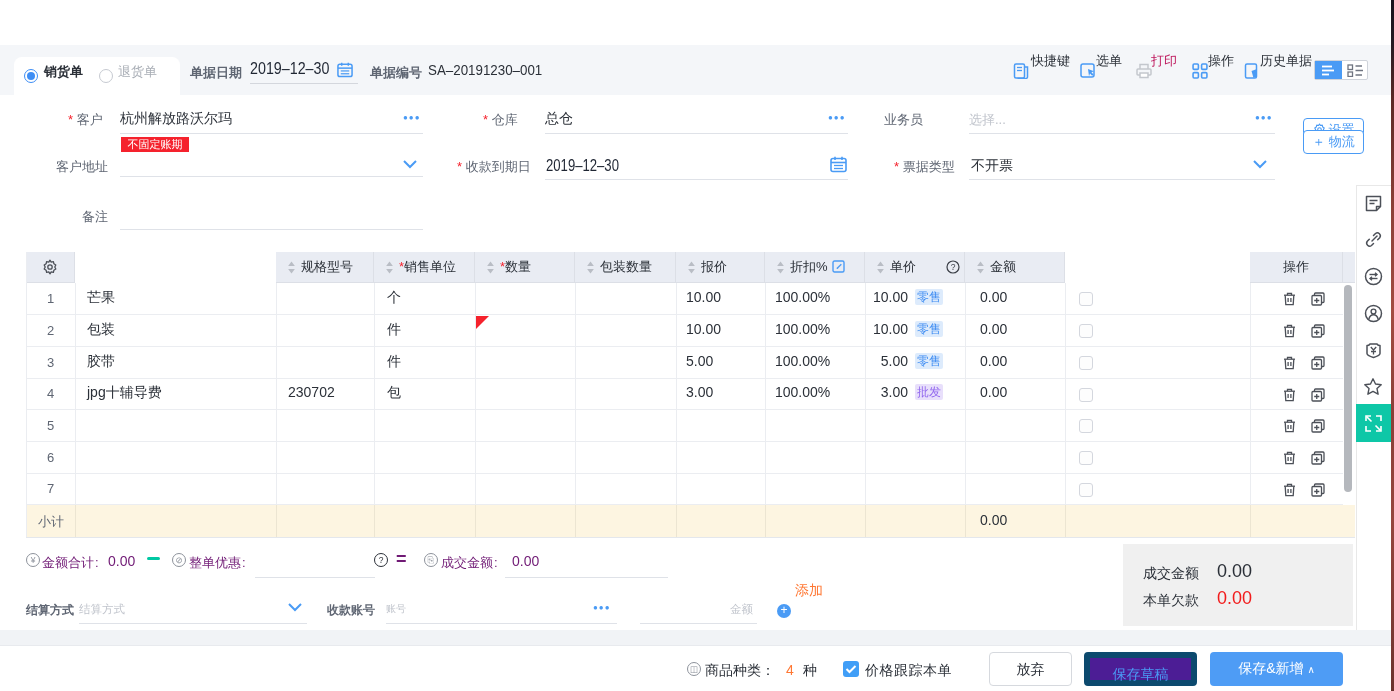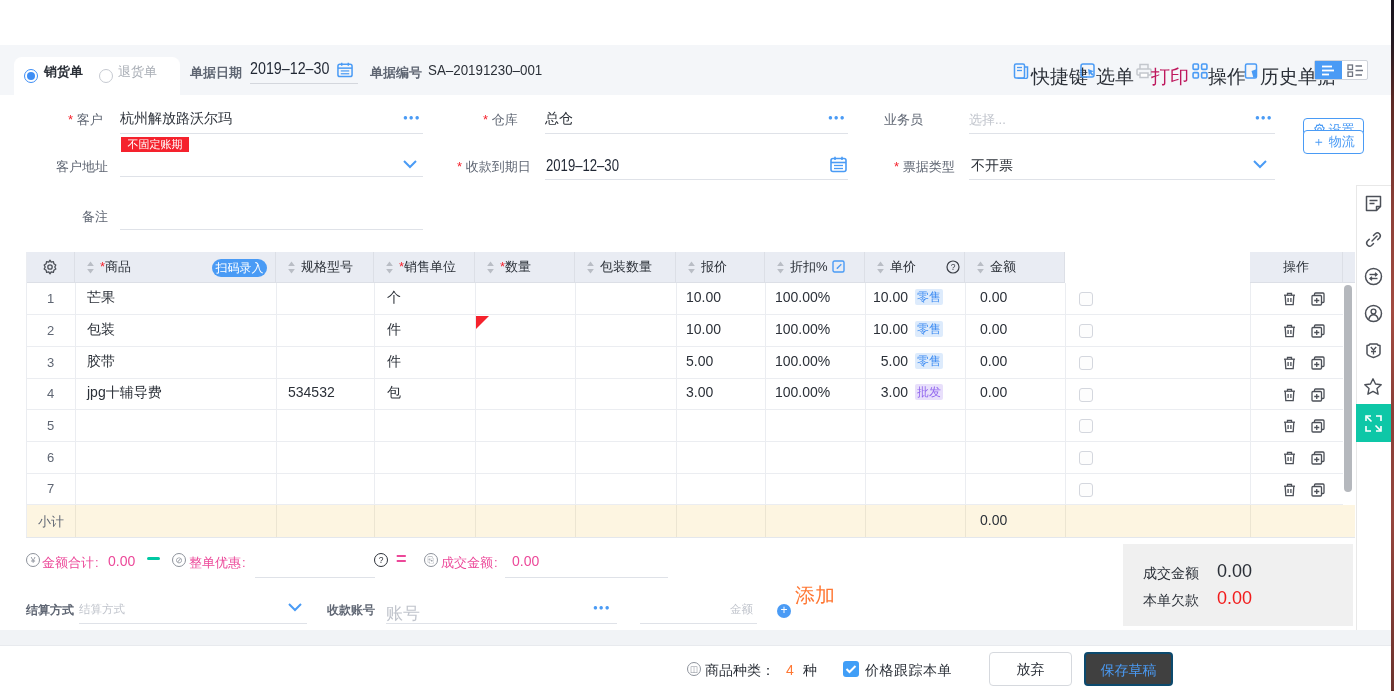--- a/index.html
+++ b/index.html
@@ -27,7 +27,7 @@
 #dateline{position:absolute;left:250px;top:83px;width:108px;height:1px;background:#d4d7dd}
 #billno{position:absolute;left:428px;top:62px;font-size:14.5px;color:#2b3038;transform:scaleX(.92);transform-origin:0 0;white-space:nowrap}
 .ticon{position:absolute;top:63px;width:16px;height:16px}
-.ttext{position:absolute;top:64px;font-size:19px;color:#2b3038}
+.ttext{position:absolute;top:52px;font-size:13px;color:#2b3038}
 .ttext.dis{color:#be185d}
 #segctl{position:absolute;left:1314px;top:60px;width:54px;height:20px;border:1px solid #cfd3da;border-radius:2px;background:#fff}
 #segctl .l{position:absolute;left:0;top:0;width:27px;height:18px;background:#4a9bf5}

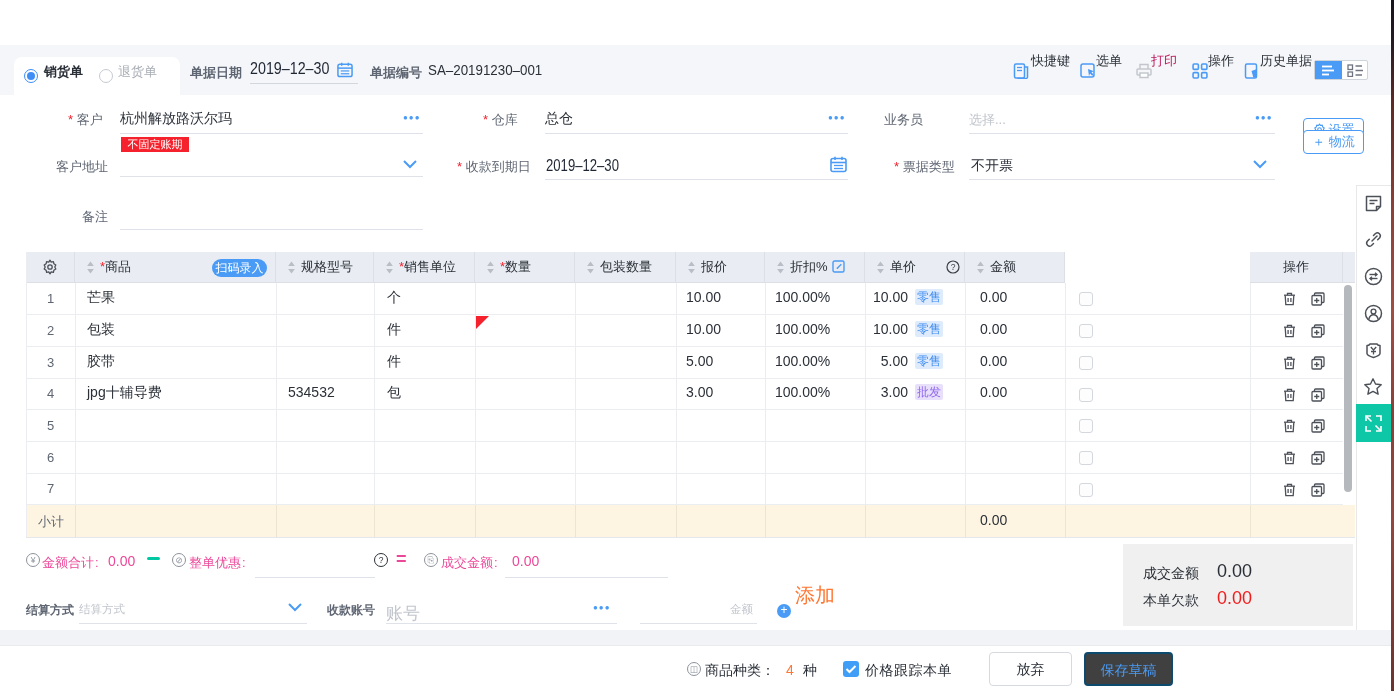--- a/index.html
+++ b/index.html
@@ -197,12 +197,6 @@
             <path d="M8 1.2l1.2 1.9 2.2-.5.5 2.2 1.9 1.2-1 2 1 2-1.9 1.2-.5 2.2-2.2-.5L8 14.8 6.8 12.9l-2.2.5-.5-2.2-1.9-1.2 1-2-1-2L4.1 4.8l.5-2.2 2.2.5z" fill="none" stroke="#4c5058" stroke-width="1.3" stroke-linejoin="round"></path>
             <circle cx="8" cy="8" r="2.2" fill="none" stroke="#4c5058" stroke-width="1.3"></circle>
           </svg></div>
-      </div>
-<div class="hd" style="left:49px;width:201px">
-        <div style="padding-left:11px;position:relative"><svg class="sort" width="8" height="13" viewBox="0 0 8 13">
-            <path d="M4 0.5L7.4 5H0.6z" fill="#b9bdc5"></path>
-            <path d="M4 12.5L0.6 8h6.8z" fill="#b9bdc5"></path>
-          </svg><span class="req">*</span>商品<span style="position:absolute;left:137px;top:7px;width:55px;height:18px;background:#4a9bf5;color:#fff;font-size:12px;font-weight:normal;border-radius:9px;text-align:center;line-height:18px">扫码录入</span></div>
       </div>
 <div class="hd" style="left:250px;width:98px">
         <div style="padding-left:11px"><svg class="sort" width="8" height="13" viewBox="0 0 8 13">

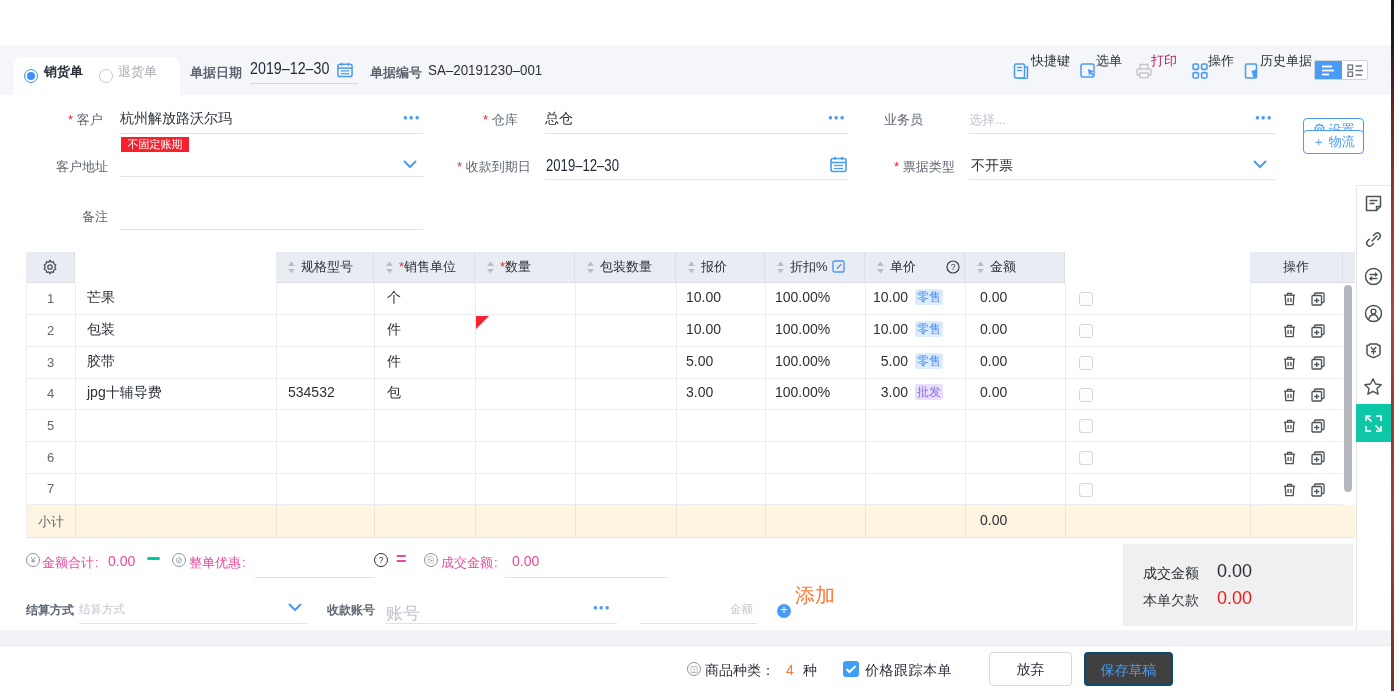--- a/index.html
+++ b/index.html
@@ -319,7 +319,7 @@
         </svg></div>
 <div class="num" style="left:0;top:134px">4</div>
 <div class="cell" style="left:61px;top:132px">jpg十辅导费</div>
-<div class="cell" style="left:262px;top:132px">534532</div>
+<div class="cell" style="left:262px;top:132px">230702</div>
 <div class="cell" style="left:361px;top:132px">包</div>
 <div class="cell" style="left:660px;top:132px">3.00</div>
 <div class="cell" style="left:749px;top:132px">100.00%</div>

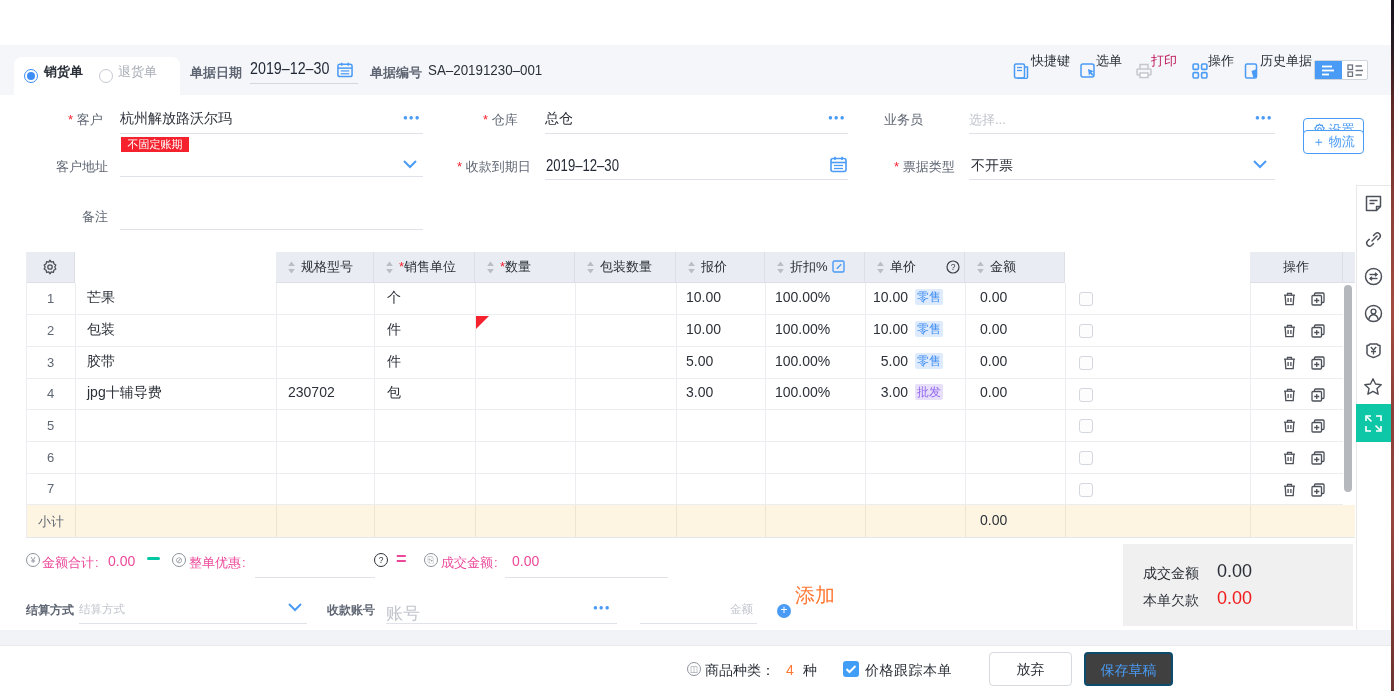--- a/index.html
+++ b/index.html
@@ -59,7 +59,7 @@
 #sb{position:absolute;left:1318px;top:33px;width:8px;height:207px;background:#b5b8bd;border-radius:4px}
 
 .cicon{position:absolute;width:14px;height:14px;border:1px solid #8d929b;border-radius:50%;color:#8d929b;font-size:8.5px;text-align:center;line-height:13px}
-.t14{position:absolute;font-size:14px;color:#ec4899}
+.t14{position:absolute;font-size:14px;color:#701a75}
 
 #paypanel{position:absolute;left:1123px;top:544px;width:230px;height:82px;background:#f0f0f0}
 

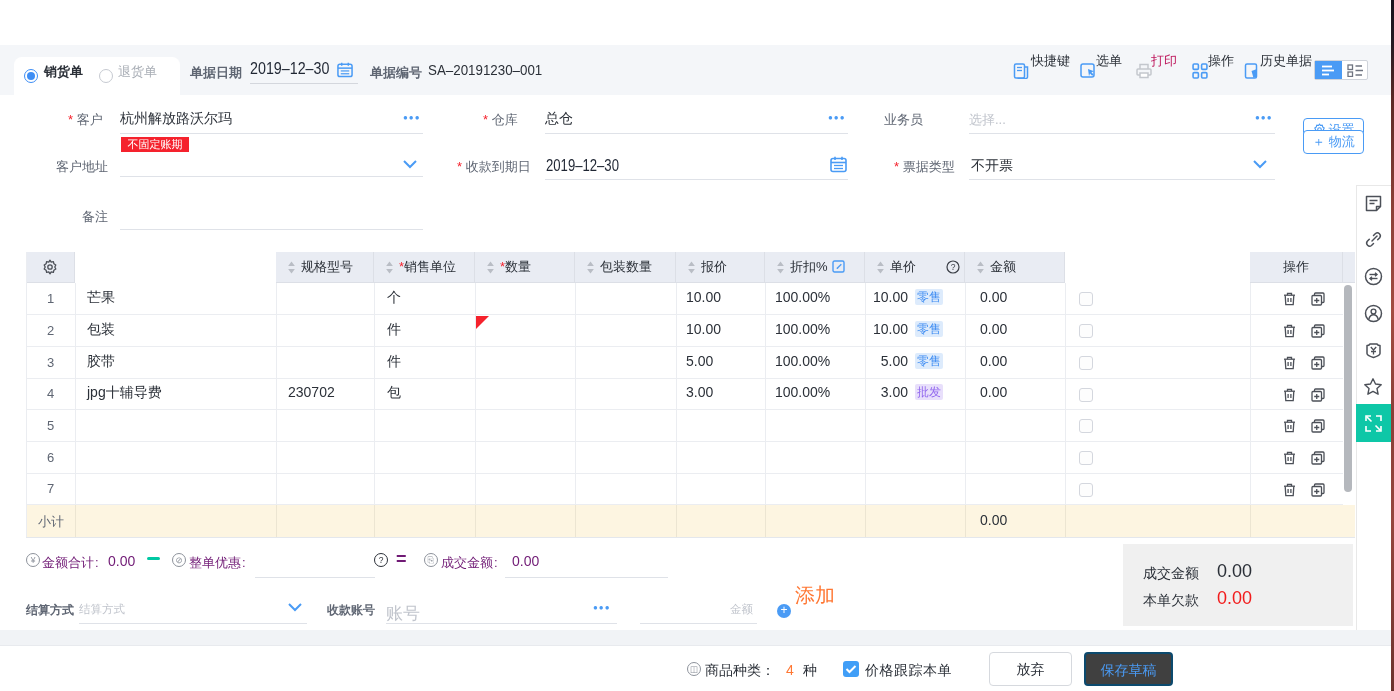--- a/index.html
+++ b/index.html
@@ -443,7 +443,7 @@
 <div class="fph" style="left:730px;top:602px;font-size:11.5px">金额</div>
 <div class="uline" style="left:640px;top:623px;width:117px"></div>
 <div class="abs" style="left:777px;top:604px;width:14px;height:14px;border-radius:50%;background:#4a9bf5;color:#fff;font-size:12px;line-height:13px;text-align:center">+</div>
-<div class="abs" style="left:795px;top:582px;font-size:20px;color:#ff7733">添加</div>
+<div class="abs" style="left:795px;top:582px;font-size:14px;color:#ff7733">添加</div>
 
 <div id="paypanel">
   <div class="abs" style="left:20px;top:21px;font-size:14px;color:#2b3038">成交金额</div>

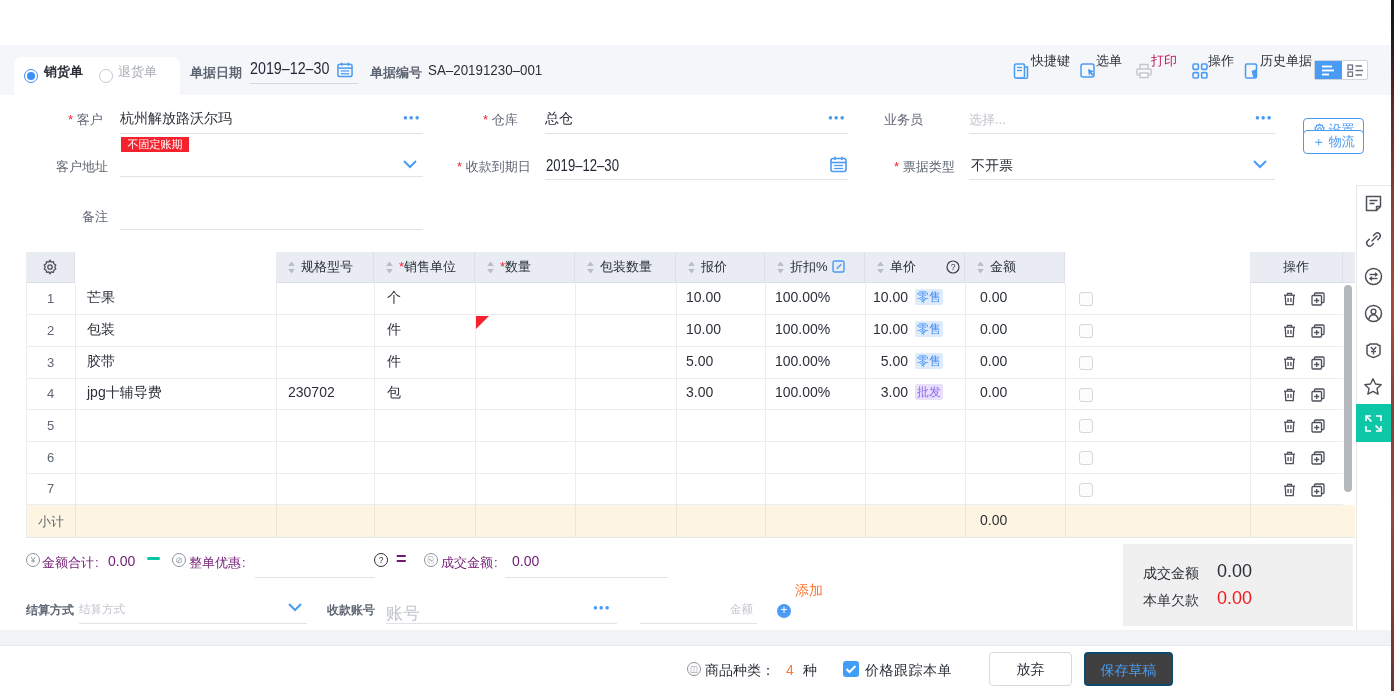--- a/index.html
+++ b/index.html
@@ -437,7 +437,7 @@
     </svg>
 <div class="uline" style="left:79px;top:623px;width:228px"></div>
 <div class="flabel" style="left:327px;top:602px;font-weight:bold;font-size:12px">收款账号</div>
-<div class="fph" style="left:386px;top:602px;font-size:17px">账号</div>
+<div class="fph" style="left:386px;top:602px;font-size:10px">账号</div>
 <div class="dots" style="left:593px;top:603px">●●●</div>
 <div class="uline" style="left:386px;top:623px;width:231px"></div>
 <div class="fph" style="left:730px;top:602px;font-size:11.5px">金额</div>

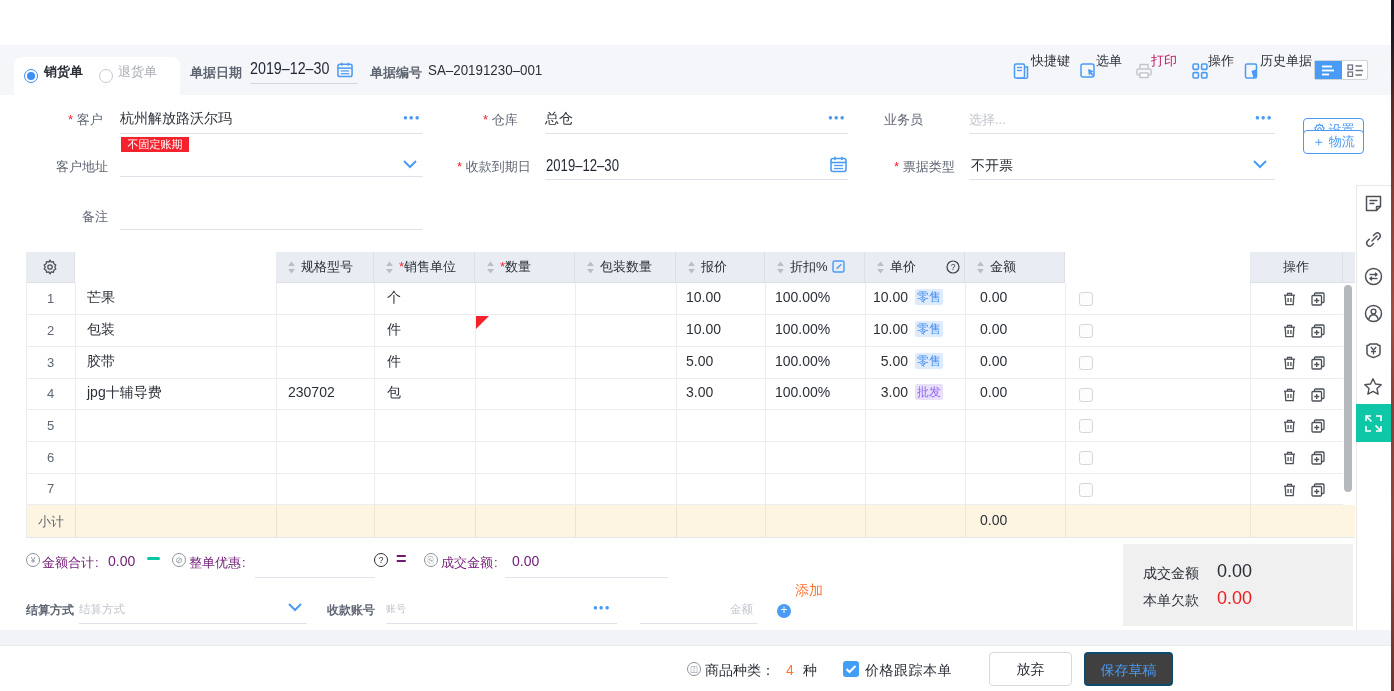--- a/index.html
+++ b/index.html
@@ -463,7 +463,7 @@
       </svg></div>
 <div class="abs" style="left:865px;top:662px;font-size:14px;letter-spacing:.5px;color:#2b3038">价格跟踪本单</div>
 <div class="bbtn" style="left:989px;width:83px;background:#fff;border:1px solid #d6d9de;color:#2b3038">放弃</div>
-<div class="bbtn" style="left:1084px;width:89px;background:#404040;border:2px solid #0c4a6e;color:#4a9bf5">保存草稿</div>
+<div class="bbtn" style="left:1084px;width:113px;background:#4c1d95;border:6px solid #0c4a6e;color:#4a9bf5">保存草稿</div>
 
 <div id="sidebar"></div>
 <svg class="abs" style="left:1364px;top:194px" width="19" height="19" viewBox="0 0 19 19">

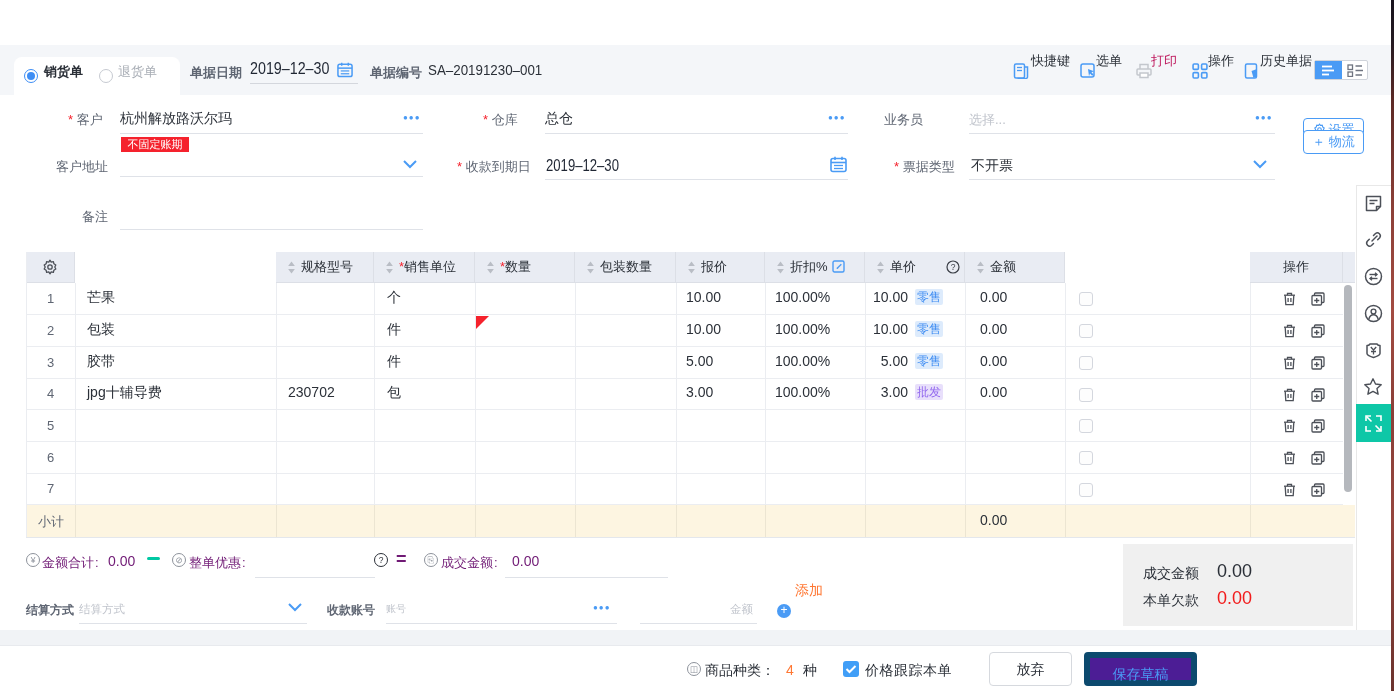--- a/index.html
+++ b/index.html
@@ -464,6 +464,7 @@
 <div class="abs" style="left:865px;top:662px;font-size:14px;letter-spacing:.5px;color:#2b3038">价格跟踪本单</div>
 <div class="bbtn" style="left:989px;width:83px;background:#fff;border:1px solid #d6d9de;color:#2b3038">放弃</div>
 <div class="bbtn" style="left:1084px;width:113px;background:#4c1d95;border:6px solid #0c4a6e;color:#4a9bf5">保存草稿</div>
+<div class="bbtn" style="left:1210px;width:133px;background:#4e9cf5;color:#fff">保存&amp;新增 <span style="font-size:10px">∧</span></div>
 
 <div id="sidebar"></div>
 <svg class="abs" style="left:1364px;top:194px" width="19" height="19" viewBox="0 0 19 19">

